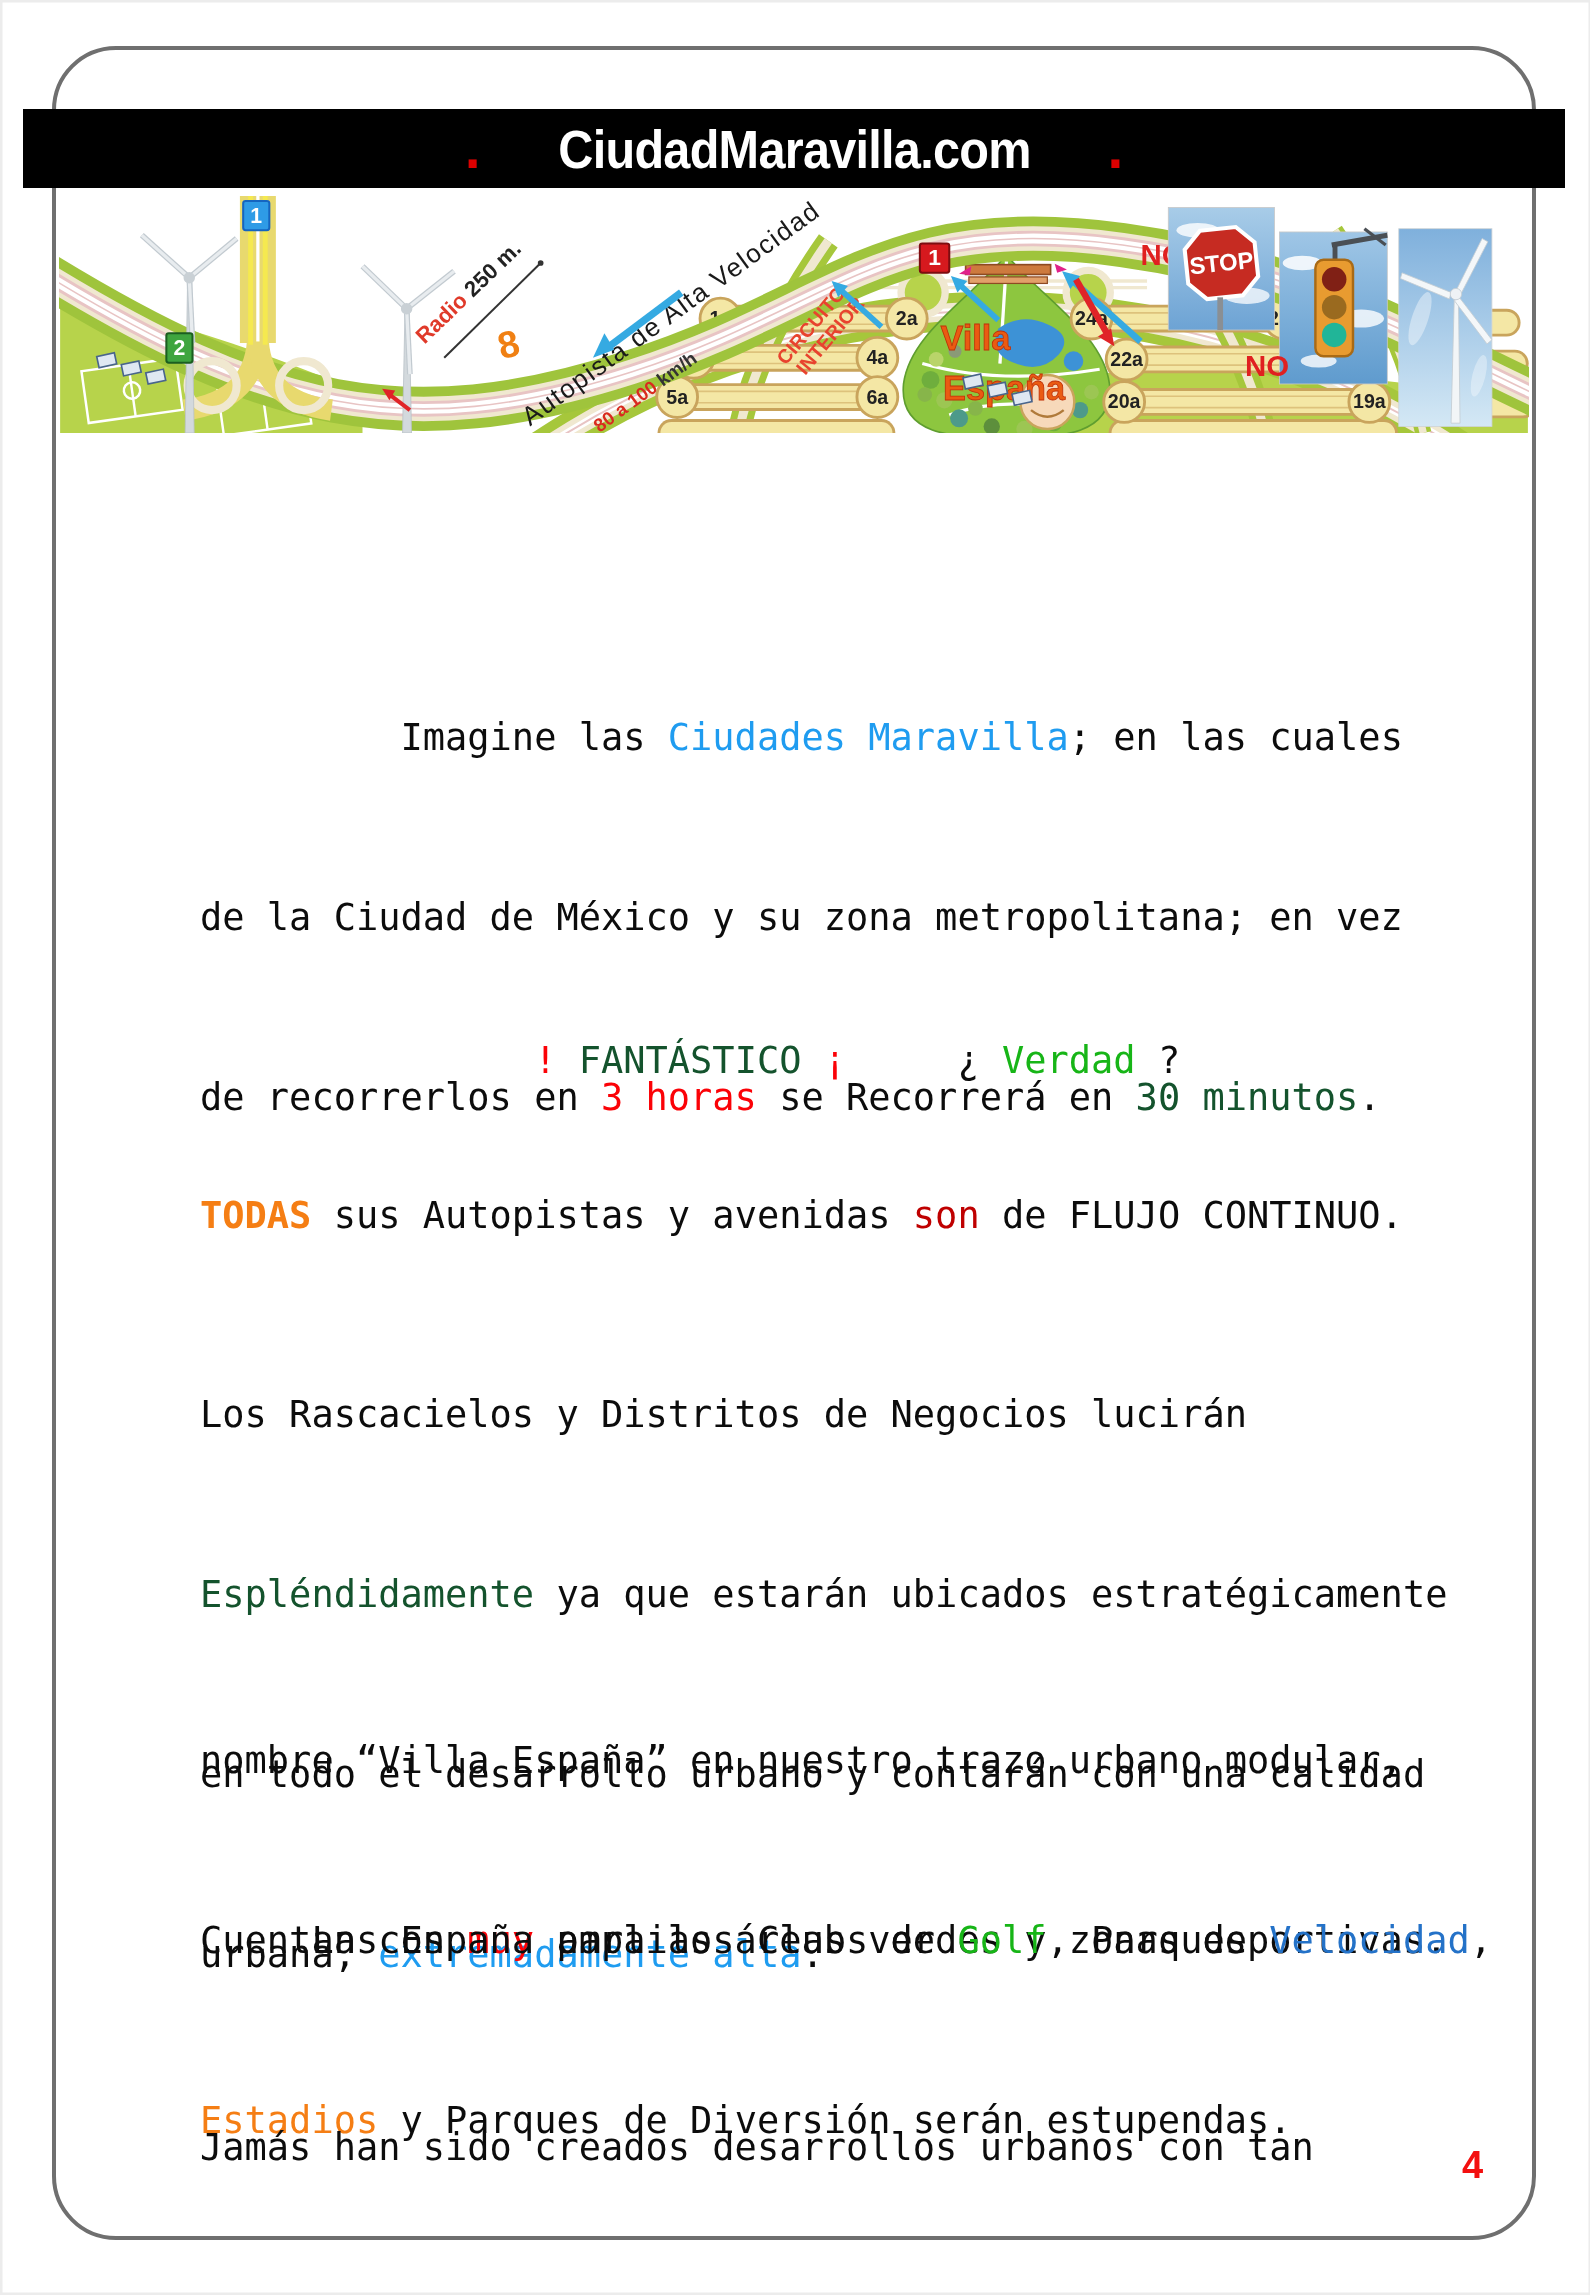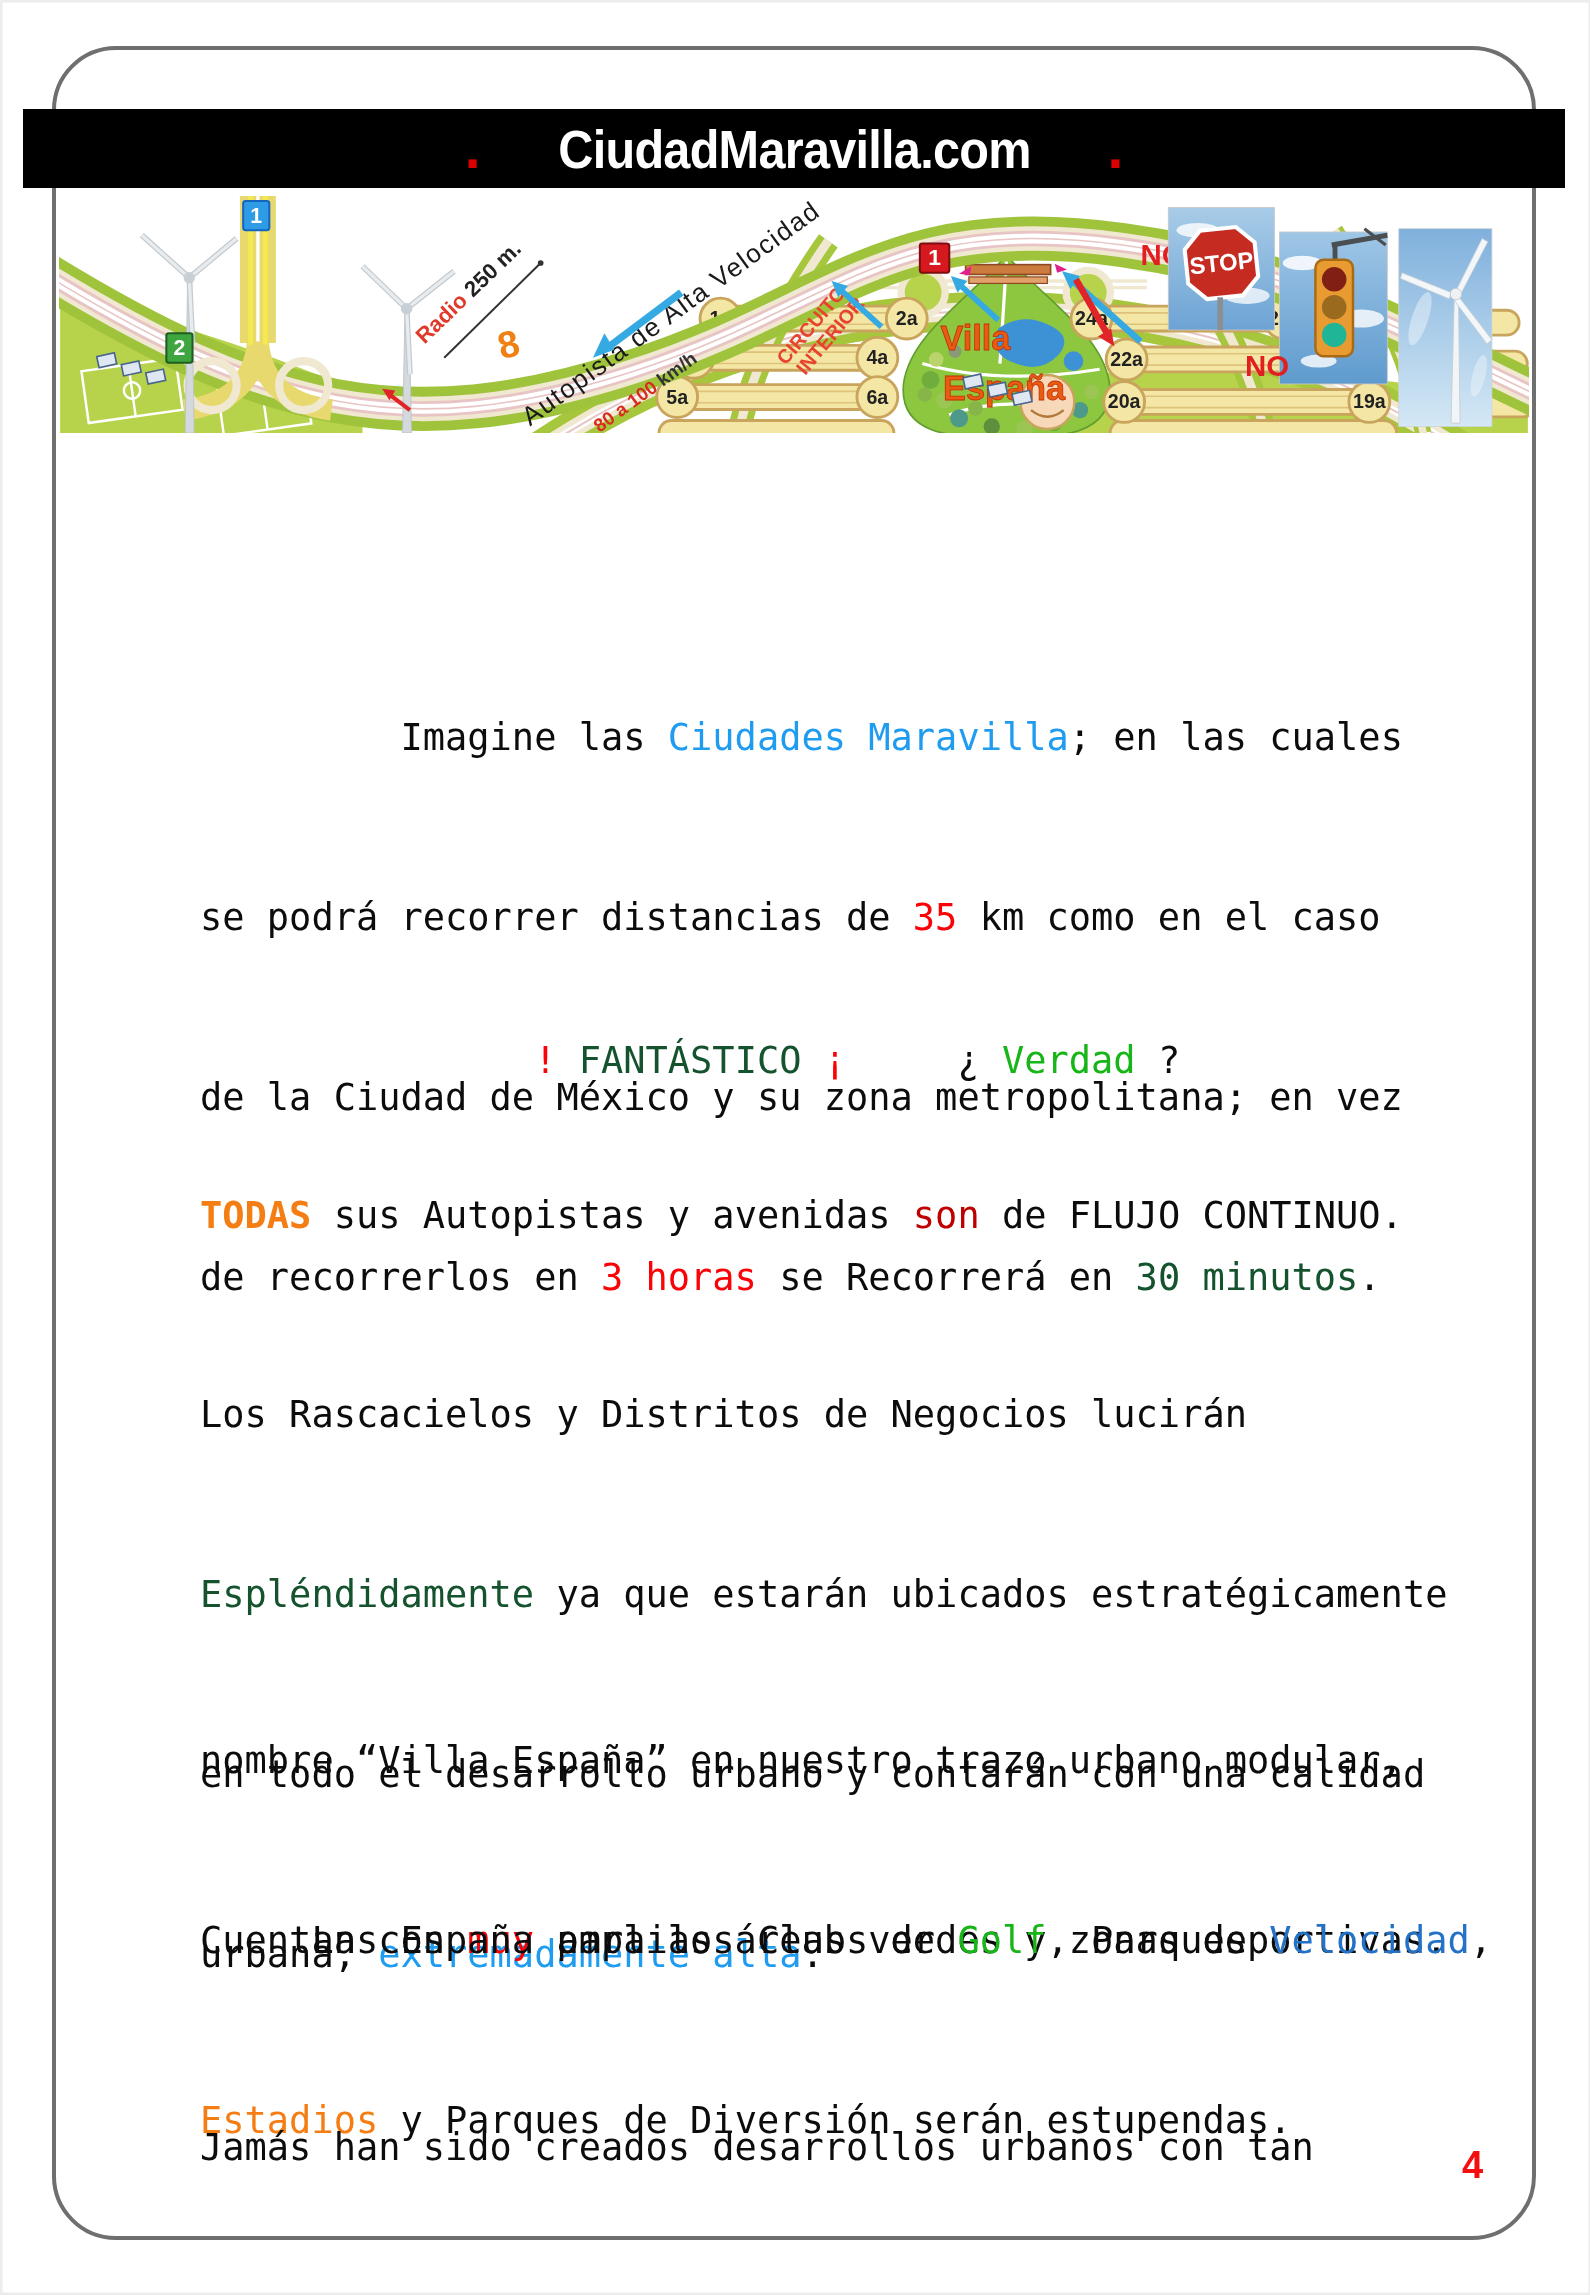--- a/index.html
+++ b/index.html
@@ -370,7 +370,6 @@
 
     <div class="para" style="top:588px">
       <div class="ln"><span class="k">         Imagine las </span><span class="sky">Ciudades Maravilla</span><span class="k">; en las cuales</span></div>
-      <div class="ln"><span class="k">se podrá recorrer distancias de </span><span class="red">35</span><span class="k"> km como en el caso</span></div>
       <div class="ln"><span class="k">de la Ciudad de México y su zona metropolitana; en vez</span></div>
       <div class="ln"><span class="k">de recorrerlos en </span><span class="red">3 horas</span><span class="k"> se Recorrerá en </span><span class="blue">30 minutos</span><span class="k">.</span></div>
     </div>

